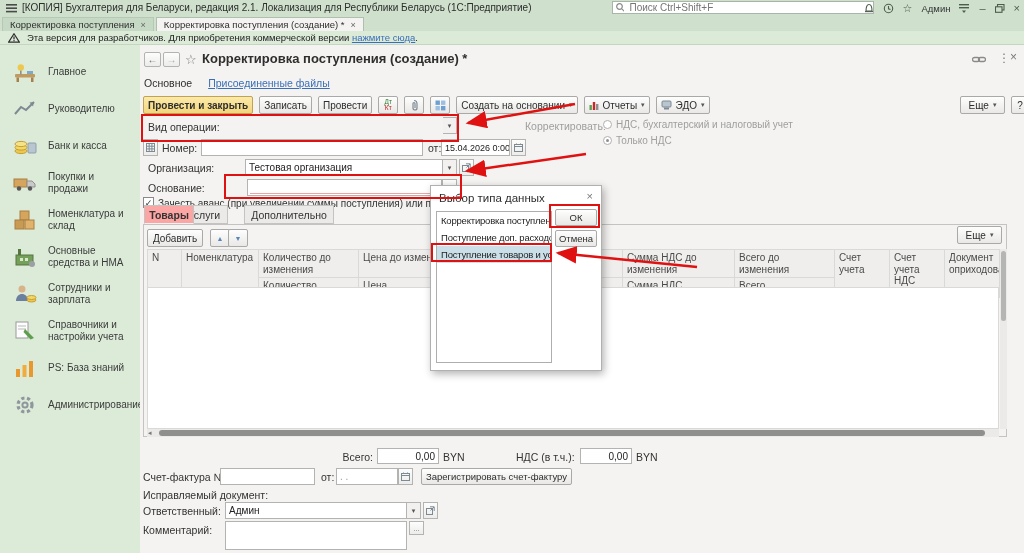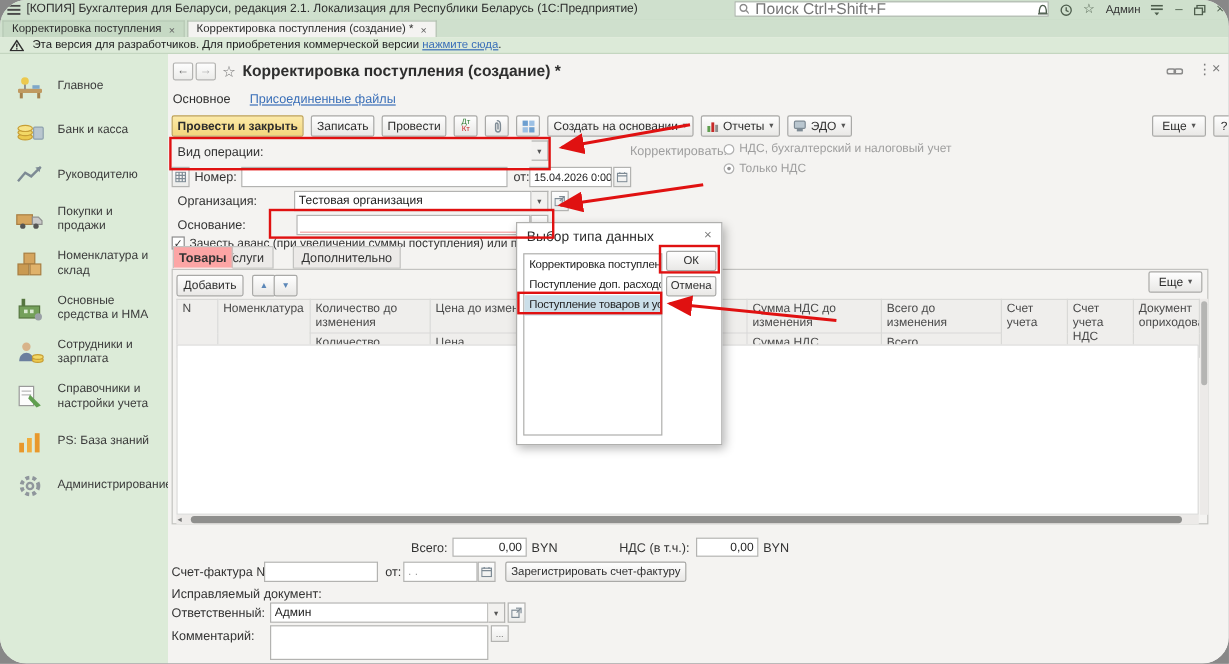--- a/index.html
+++ b/index.html
@@ -4,7 +4,7 @@
 <style>
   html,body{margin:0;padding:0;background:#888;}
   #app{position:relative;width:1024px;height:553px;overflow:hidden;background:#f4f3f1;
-       font-family:"Liberation Sans",sans-serif;font-size:10.5px;color:#333;border-radius:22px;}
+       font-family:"Liberation Sans",sans-serif;font-size:10.5px;color:#333;}
   .abs{position:absolute;}
   .nowrap{white-space:nowrap;}
   

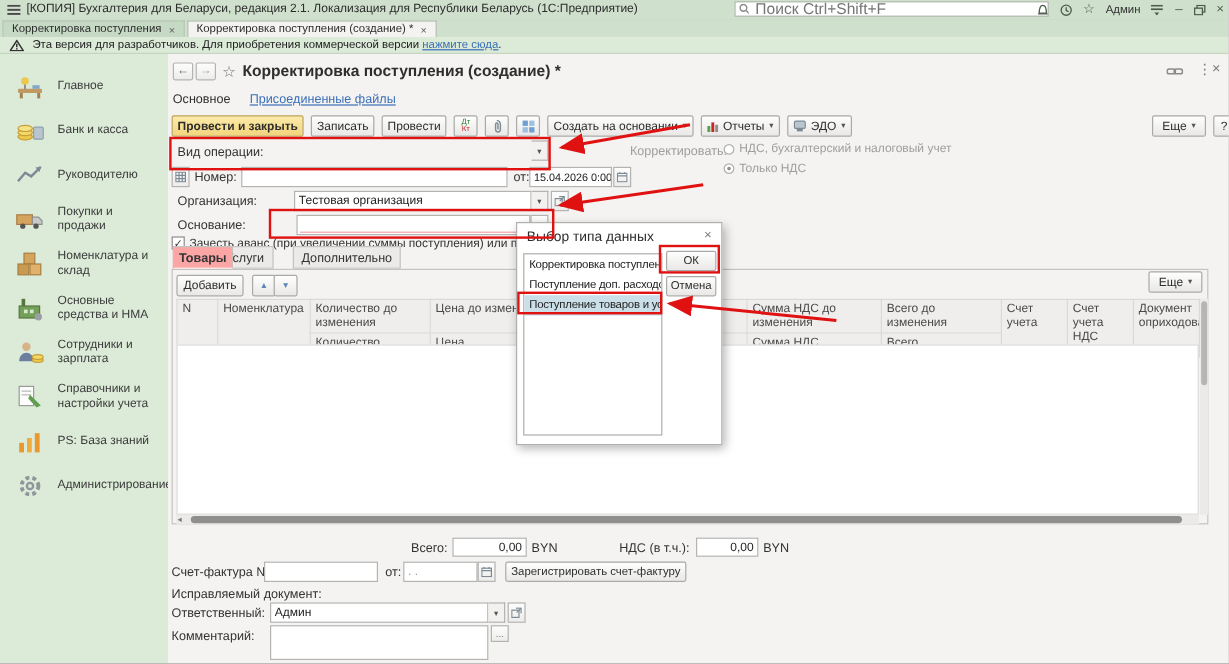--- a/index.html
+++ b/index.html
@@ -12,7 +12,7 @@
   .titlebar .wtitle{position:absolute;left:22px;top:2px;font-size:10px;color:#2c2c2c;white-space:nowrap;}
   .searchbox{position:absolute;left:612px;top:1px;width:262px;height:13px;background:#fff;border:1px solid #a9b5a8;
              display:flex;align-items:center;padding:0 3px;gap:3px;box-sizing:border-box;}
-  .searchbox input{border:none;outline:none;width:100%;font-size:13px;color:#333;font-family:"Liberation Sans",sans-serif;background:transparent;}
+  .searchbox input{border:none;outline:none;width:100%;font-size:10px;color:#333;font-family:"Liberation Sans",sans-serif;background:transparent;}
   .titleicons{position:absolute;right:4px;top:1px;height:14px;display:flex;align-items:center;gap:9px;color:#4d5d4c;}
   .titleicons .tglyph{font-size:11px;line-height:14px;cursor:default;}
   .uname{font-size:9.5px;color:#333;}

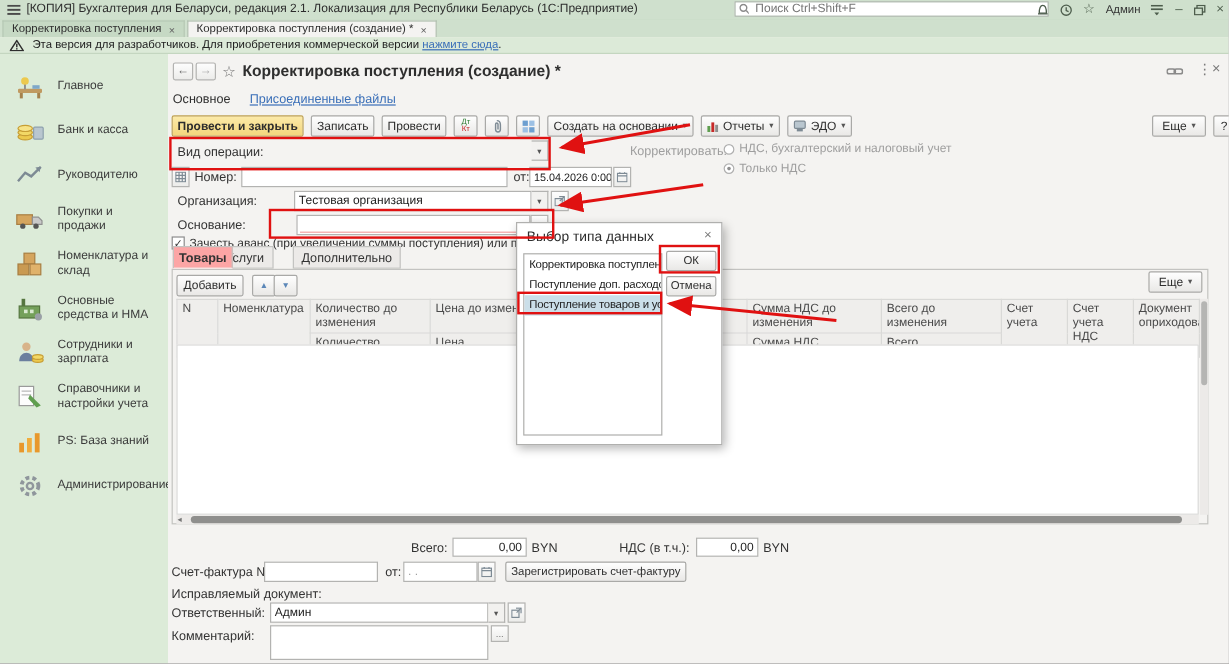--- a/index.html
+++ b/index.html
@@ -171,6 +171,15 @@
     <div class="sitem">
       <span class="sic">
           <svg width="26" height="24">
+            <polyline points="3,17 9,10 14,13 22,5" fill="none" stroke="#7d8a94" stroke-width="2"></polyline>
+            <polygon points="22,5 17.5,5.5 21,9.5" fill="#7d8a94"></polygon>
+          </svg>
+        </span>
+      <span class="slbl">Руководителю</span>
+    </div>
+    <div class="sitem">
+      <span class="sic">
+          <svg width="26" height="24">
             <ellipse cx="9" cy="17" rx="6" ry="2.6" fill="#ecc94e" stroke="#c79e35"></ellipse>
             <ellipse cx="9" cy="13.5" rx="6" ry="2.6" fill="#f2d866" stroke="#c79e35"></ellipse>
             <ellipse cx="9" cy="10" rx="6" ry="2.6" fill="#f7e387" stroke="#c79e35"></ellipse>
@@ -178,15 +187,6 @@
           </svg>
         </span>
       <span class="slbl">Банк и касса</span>
-    </div>
-    <div class="sitem">
-      <span class="sic">
-          <svg width="26" height="24">
-            <polyline points="3,17 9,10 14,13 22,5" fill="none" stroke="#7d8a94" stroke-width="2"></polyline>
-            <polygon points="22,5 17.5,5.5 21,9.5" fill="#7d8a94"></polygon>
-          </svg>
-        </span>
-      <span class="slbl">Руководителю</span>
     </div>
     <div class="sitem">
       <span class="sic">

